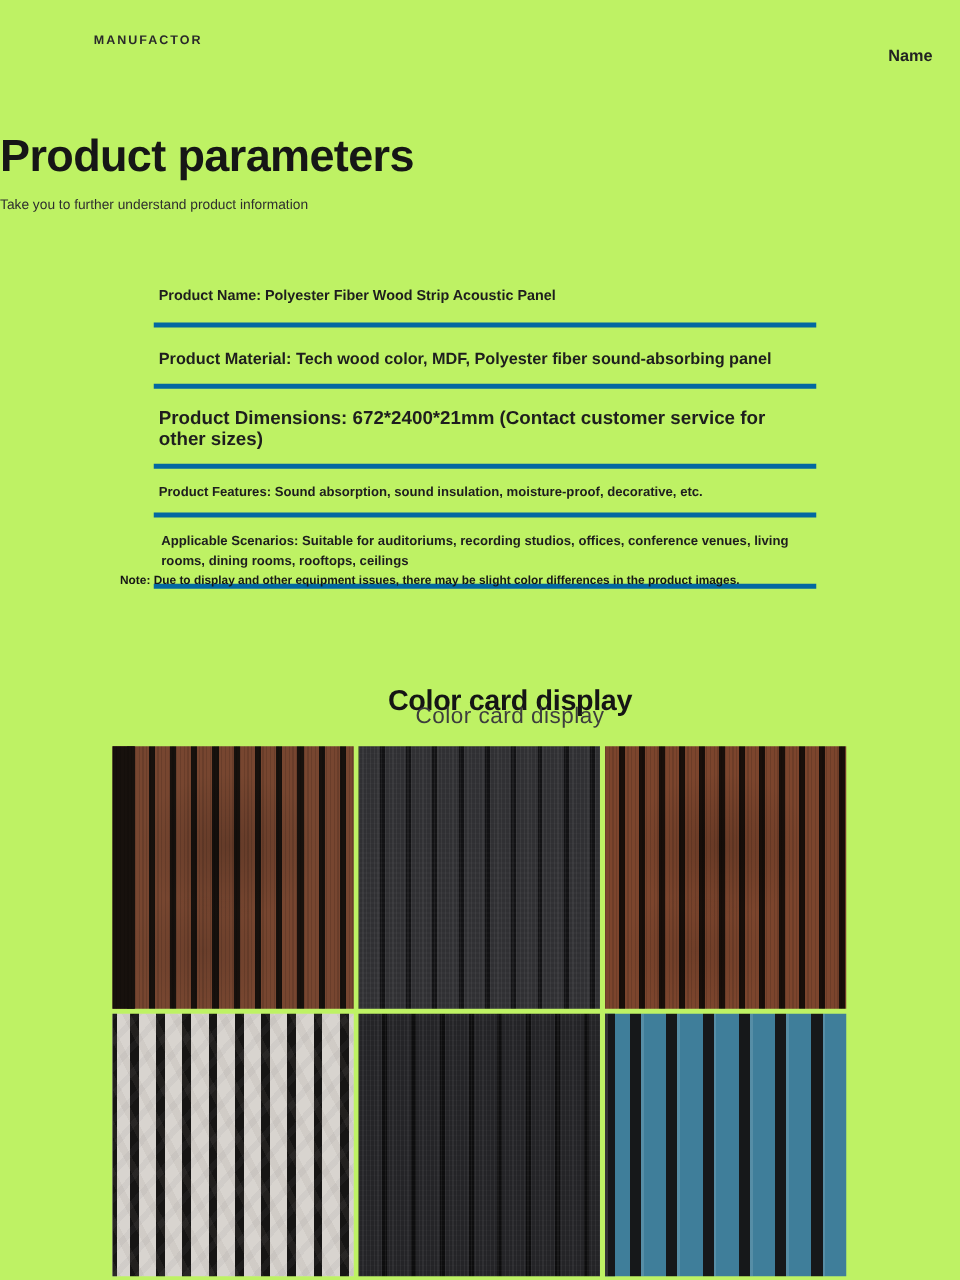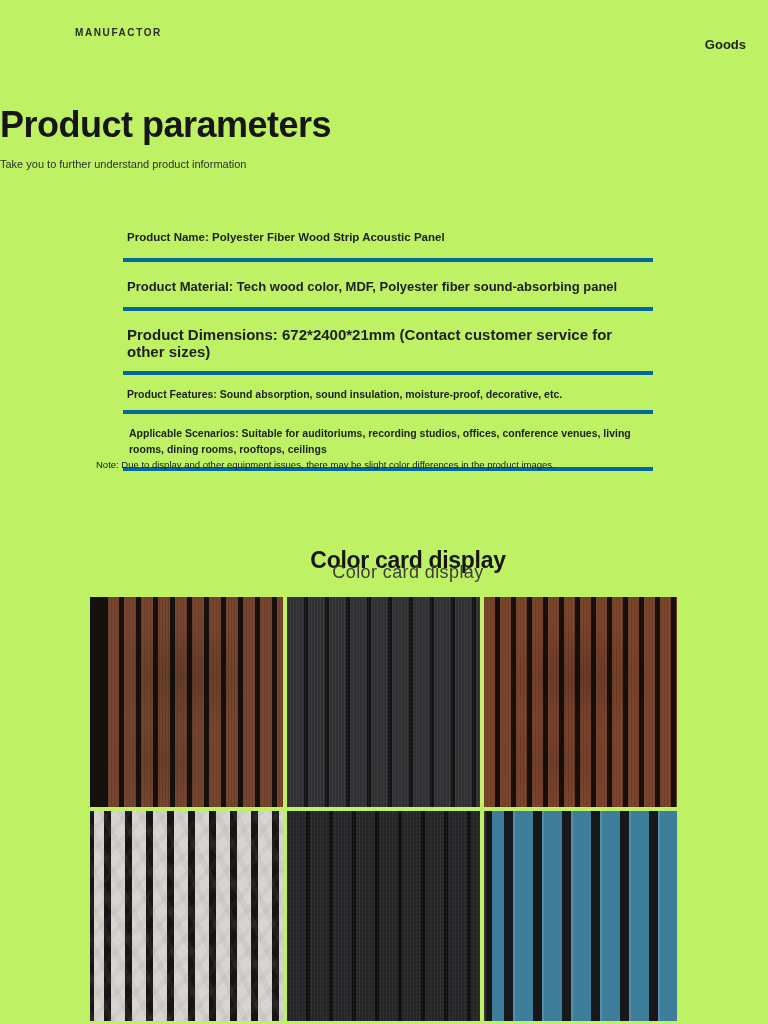--- a/index.html
+++ b/index.html
@@ -68,7 +68,7 @@
 <div class="page">
 
   <div class="brand">MANUFACTOR</div>
-  <div class="nav-goods">Goods</div>
+  <div class="nav-goods">Name</div>
 
   <h1 class="hero-title">Product parameters</h1>
   <div class="hero-sub">Take you to further understand product information</div>

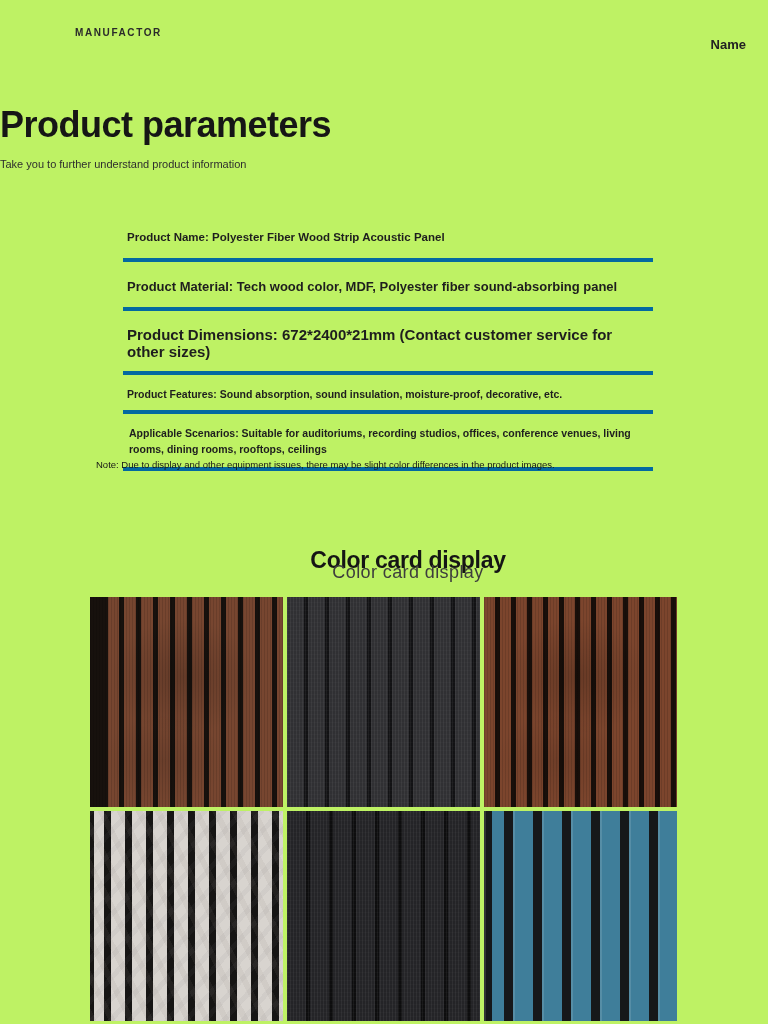--- a/index.html
+++ b/index.html
@@ -26,7 +26,7 @@
   .param-row.r3{font-size:15px;font-weight:700;padding:15px 0 11px 4px;}
   .param-row.r4{font-size:10.5px;padding:13px 0 10px 4px;}
   .param-row.r5{font-size:10.5px;padding:12px 6px 9px;text-align:left;line-height:1.5;}
-  .note{position:absolute;left:96px;top:459px;font-size:9.5px;font-weight:400;color:#161616;}
+  .note{position:absolute;left:96px;top:459px;font-size:9.5px;font-weight:700;color:#161616;}
   
   .cc-title{position:absolute;top:528px;left:0;width:100%;text-align:center;
     font-size:23px;font-weight:700;color:#151515;letter-spacing:-0.3px;}

